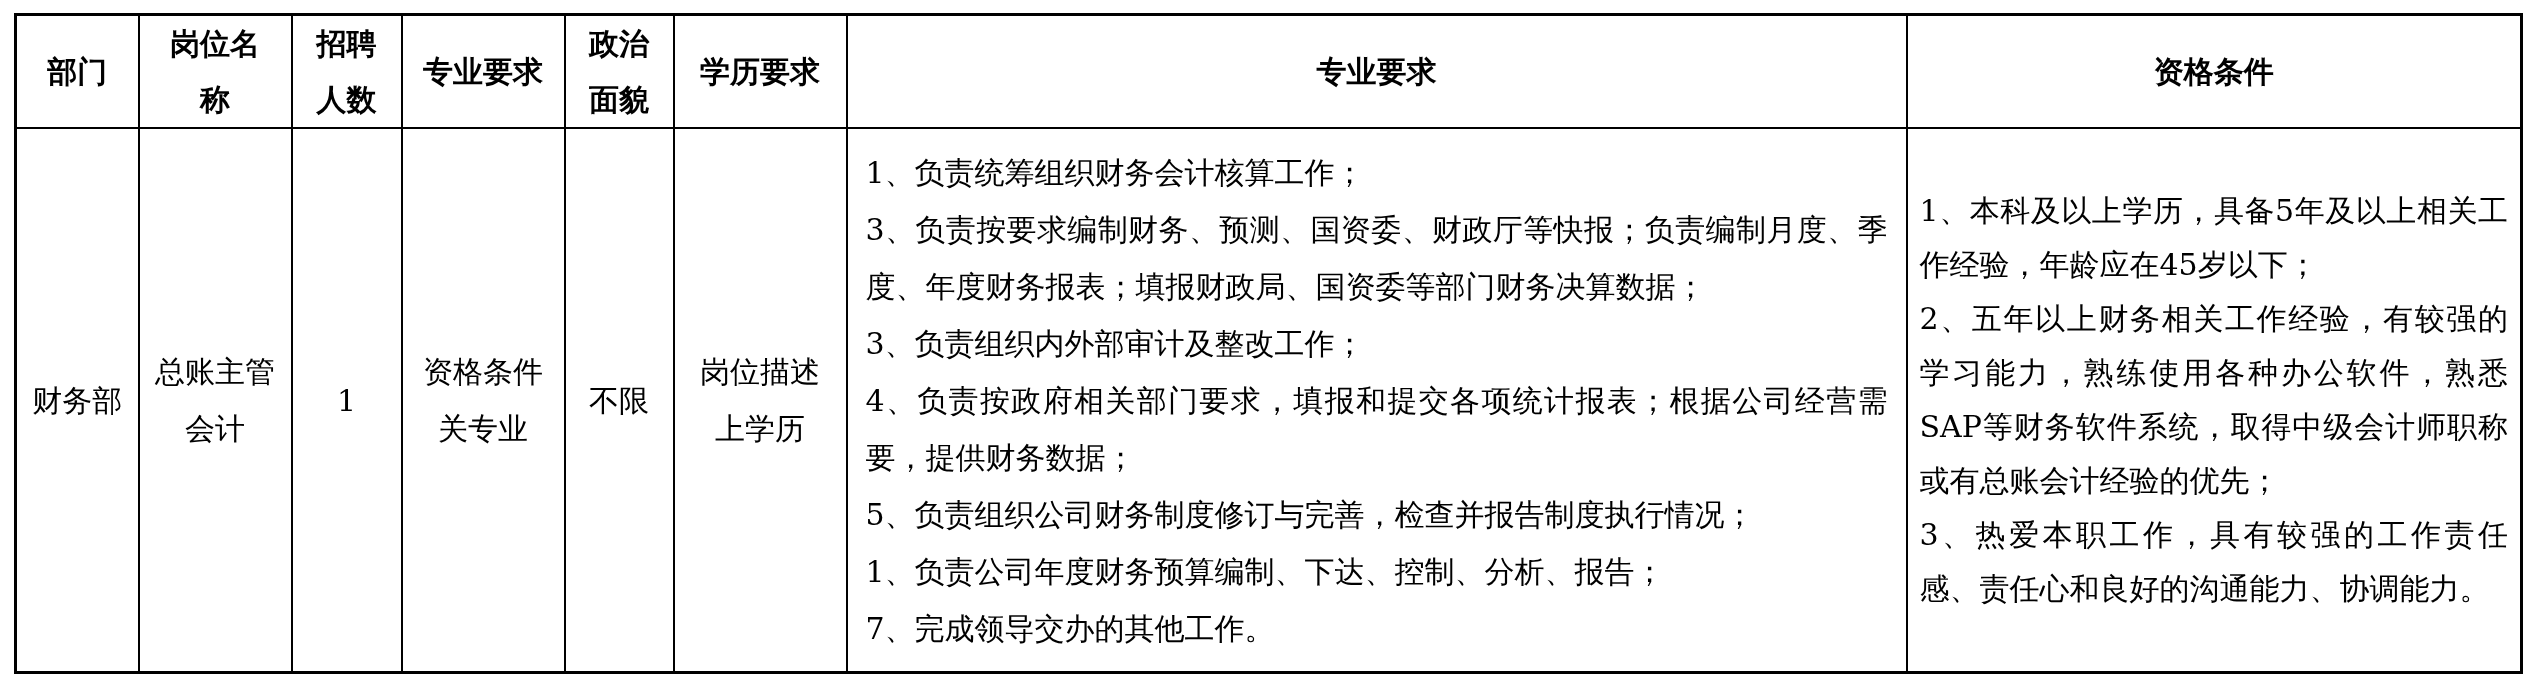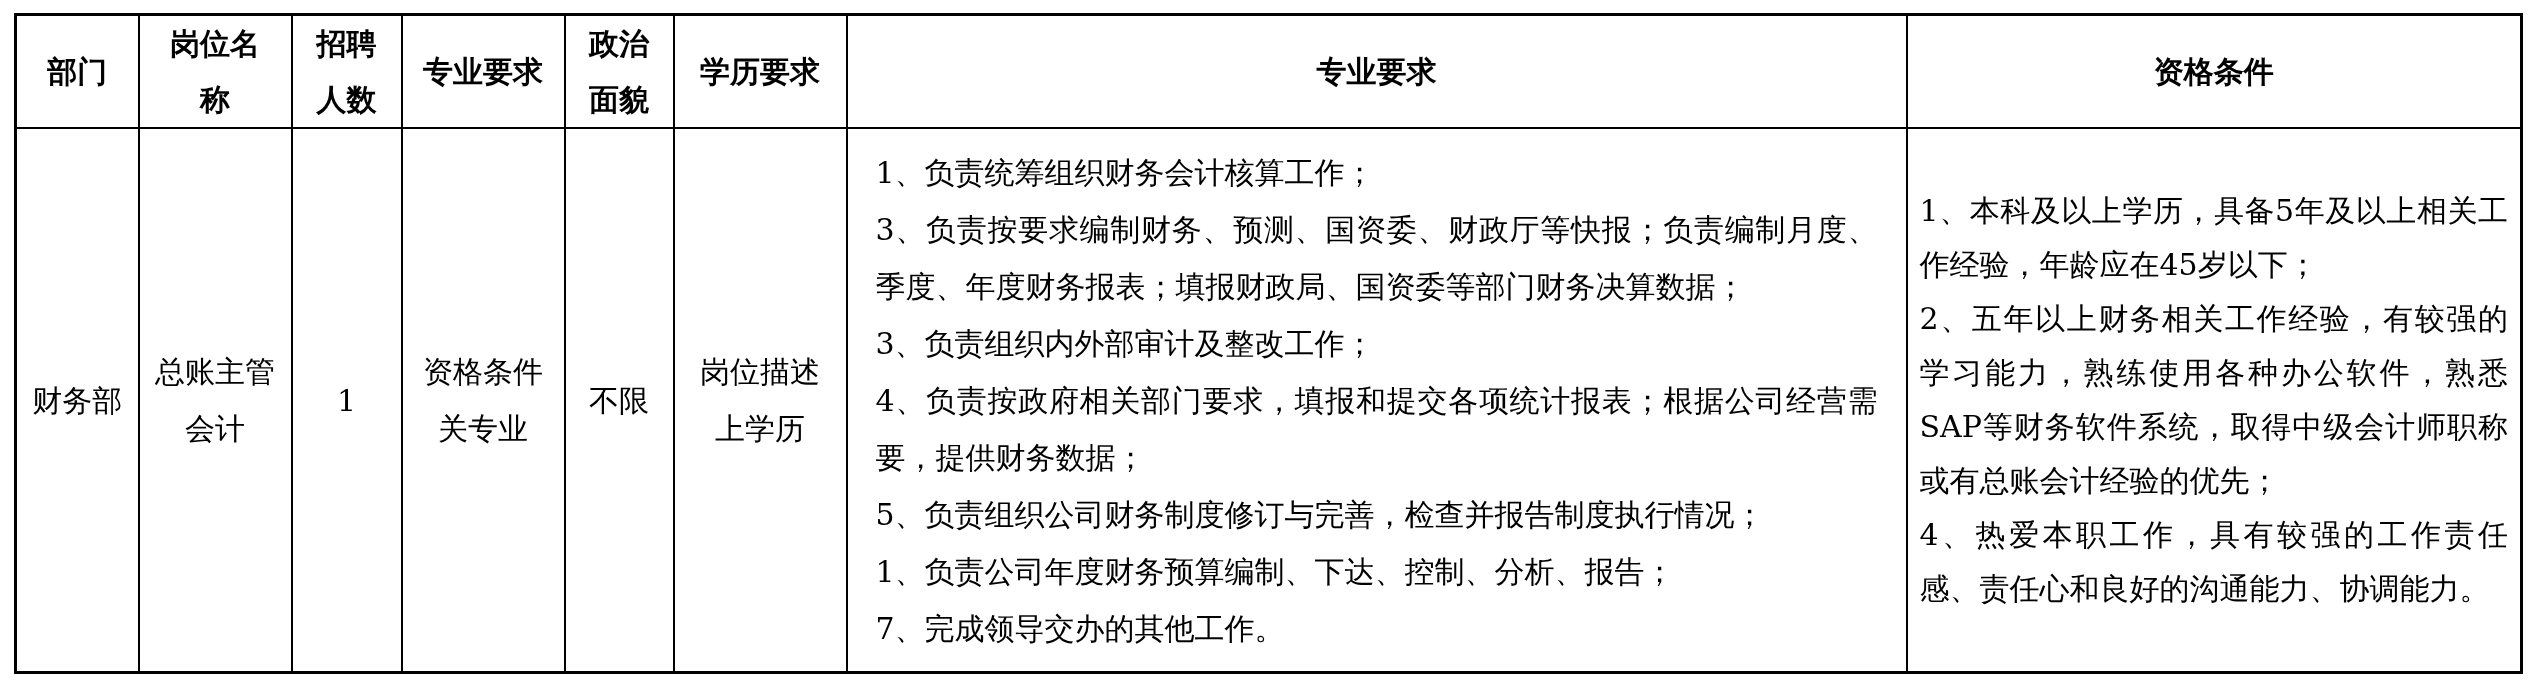--- a/index.html
+++ b/index.html
@@ -50,7 +50,7 @@
   }
   td.desc-cell {
     vertical-align: middle;
-    padding: 0 28px;
+    padding: 0 18px;
     font-size: 30px;
   }
   td.desc-cell p {

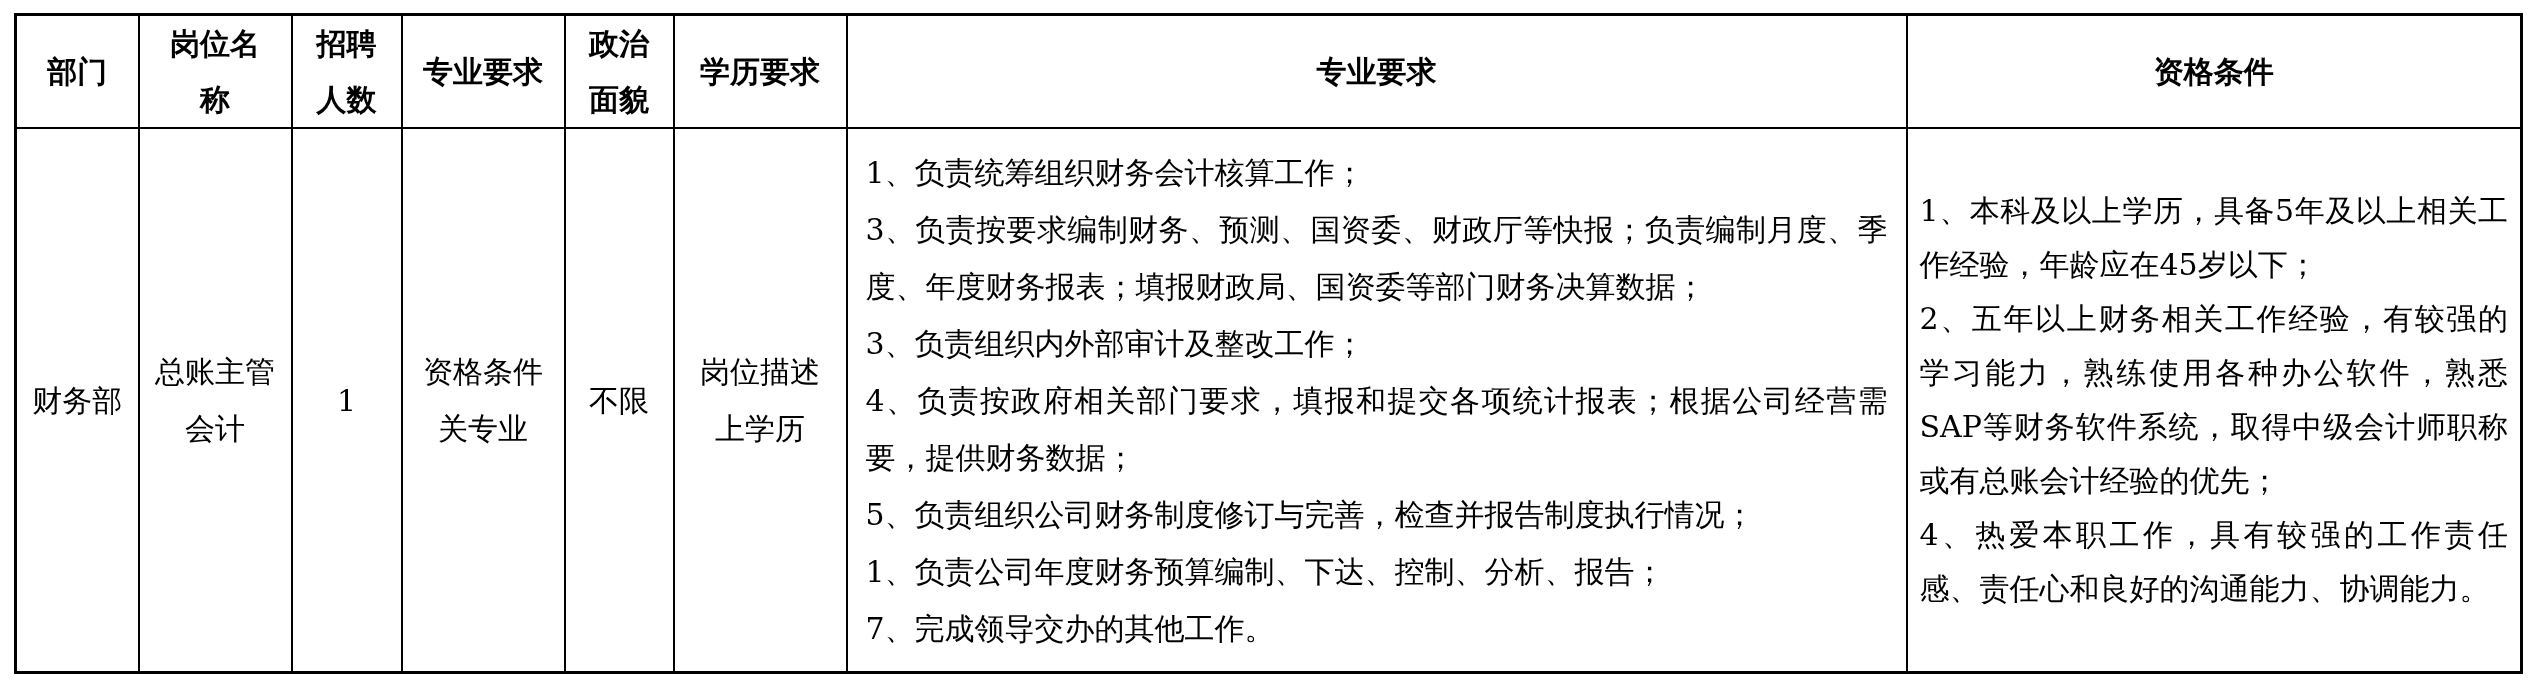--- a/index.html
+++ b/index.html
@@ -124,7 +124,7 @@
         <td class="qual-cell">
           <p>1、本科及以上学历，具备5年及以上相关工作经验，年龄应在45岁以下；</p>
           <p>2、五年以上财务相关工作经验，有较强的学习能力，熟练使用各种办公软件，熟悉SAP等财务软件系统，取得中级会计师职称或有总账会计经验的优先；</p>
-          <p>4、热爱本职工作，具有较强的工作责任感、责任心和良好的沟通能力、协调能力。</p>
+          <p>3、热爱本职工作，具有较强的工作责任感、责任心和良好的沟通能力、协调能力。</p>
         </td>
       </tr>
     </tbody>

